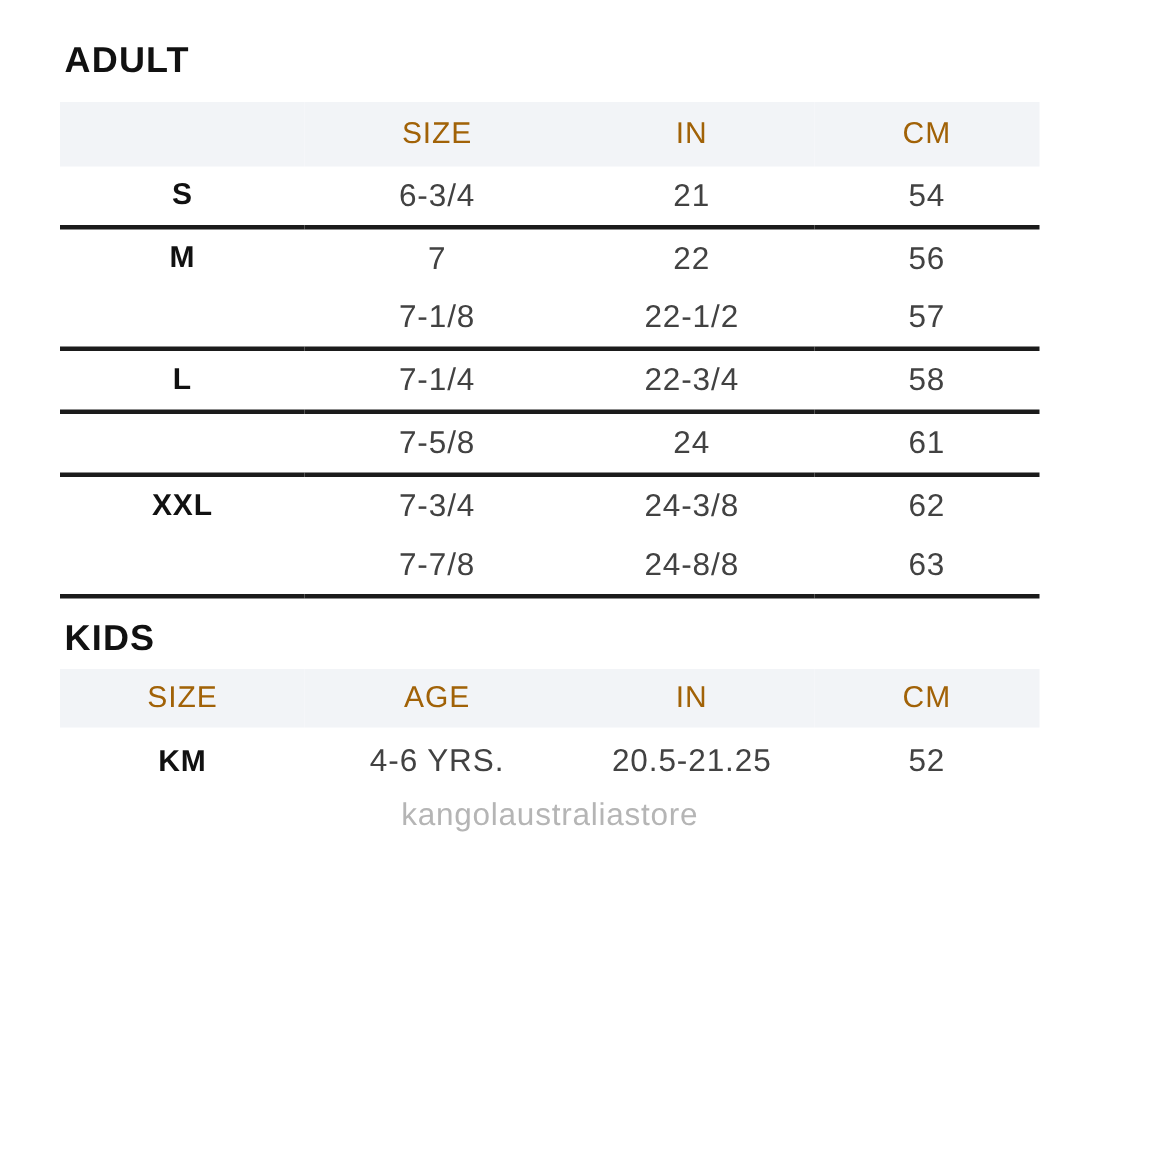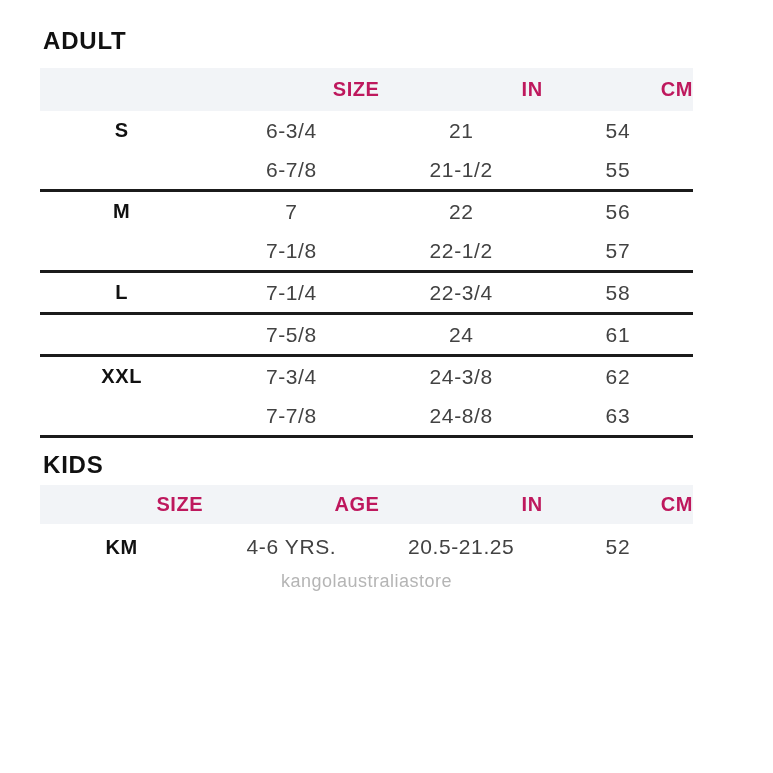--- a/index.html
+++ b/index.html
@@ -42,10 +42,10 @@
     background: #f2f4f7;
     height: 43px;
     font-size: 20px;
-    font-weight: 700;
-    color: #be185d;
+    font-weight: 400;
+    color: #a16207;
     letter-spacing: 0.6px;
-    text-align: right;
+    text-align: center;
     padding: 0;
   }
   .kids-table thead th { height: 39px; }

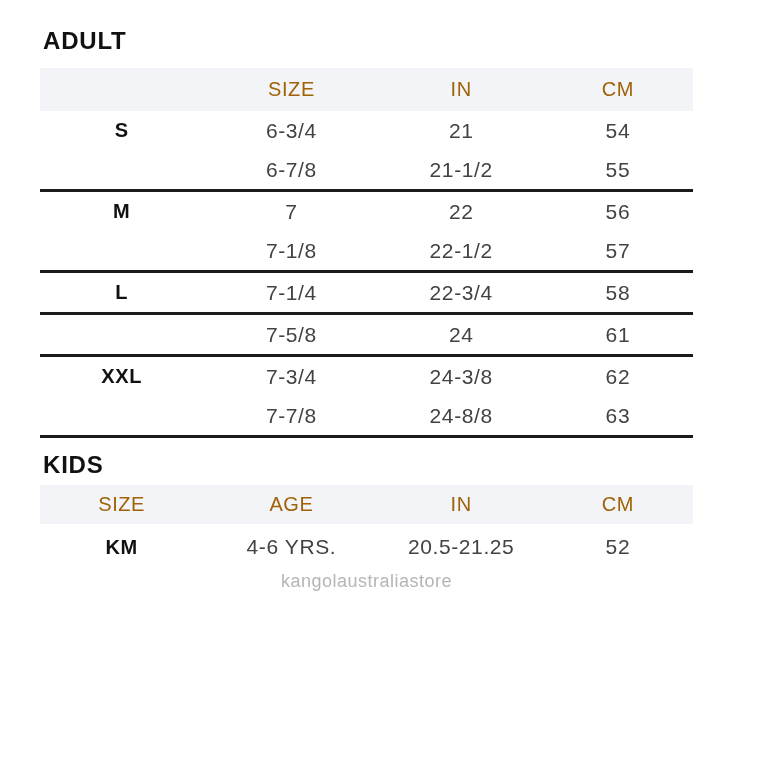--- a/index.html
+++ b/index.html
@@ -107,12 +107,6 @@
         <td>21</td>
         <td>54</td>
       </tr>
-      <tr>
-        <td class="row-label"></td>
-        <td>6-7/8</td>
-        <td>21-1/2</td>
-        <td>55</td>
-      </tr>
     </tbody>
     <tbody>
       <tr>

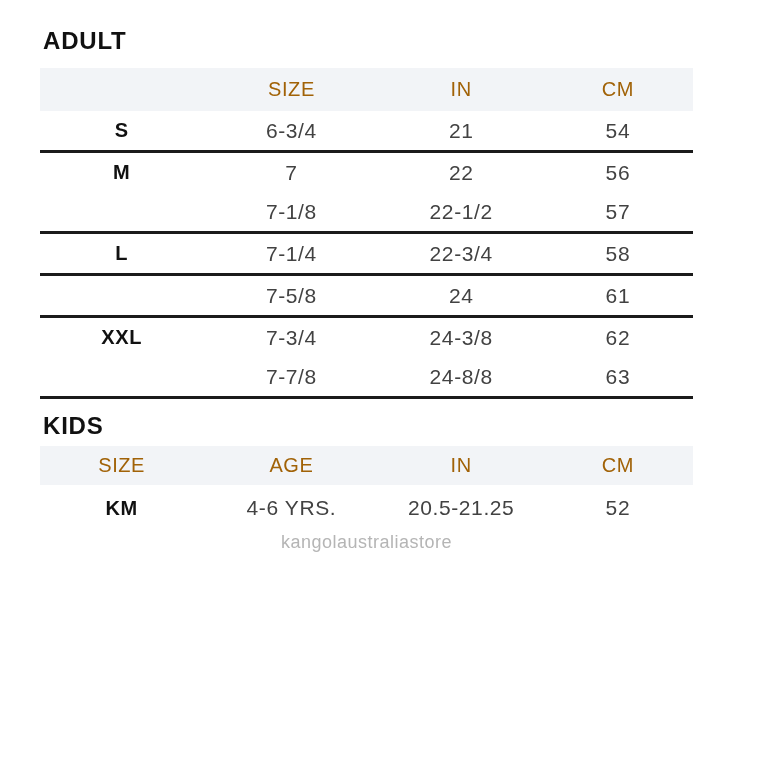--- a/index.html
+++ b/index.html
@@ -72,7 +72,7 @@
   .watermark {
     margin-top: 1px;
     text-align: center;
-    font-size: 18px;
+    font-size: 21px;
     font-weight: 300;
     letter-spacing: 0.5px;
     color: #b5b5b5;

